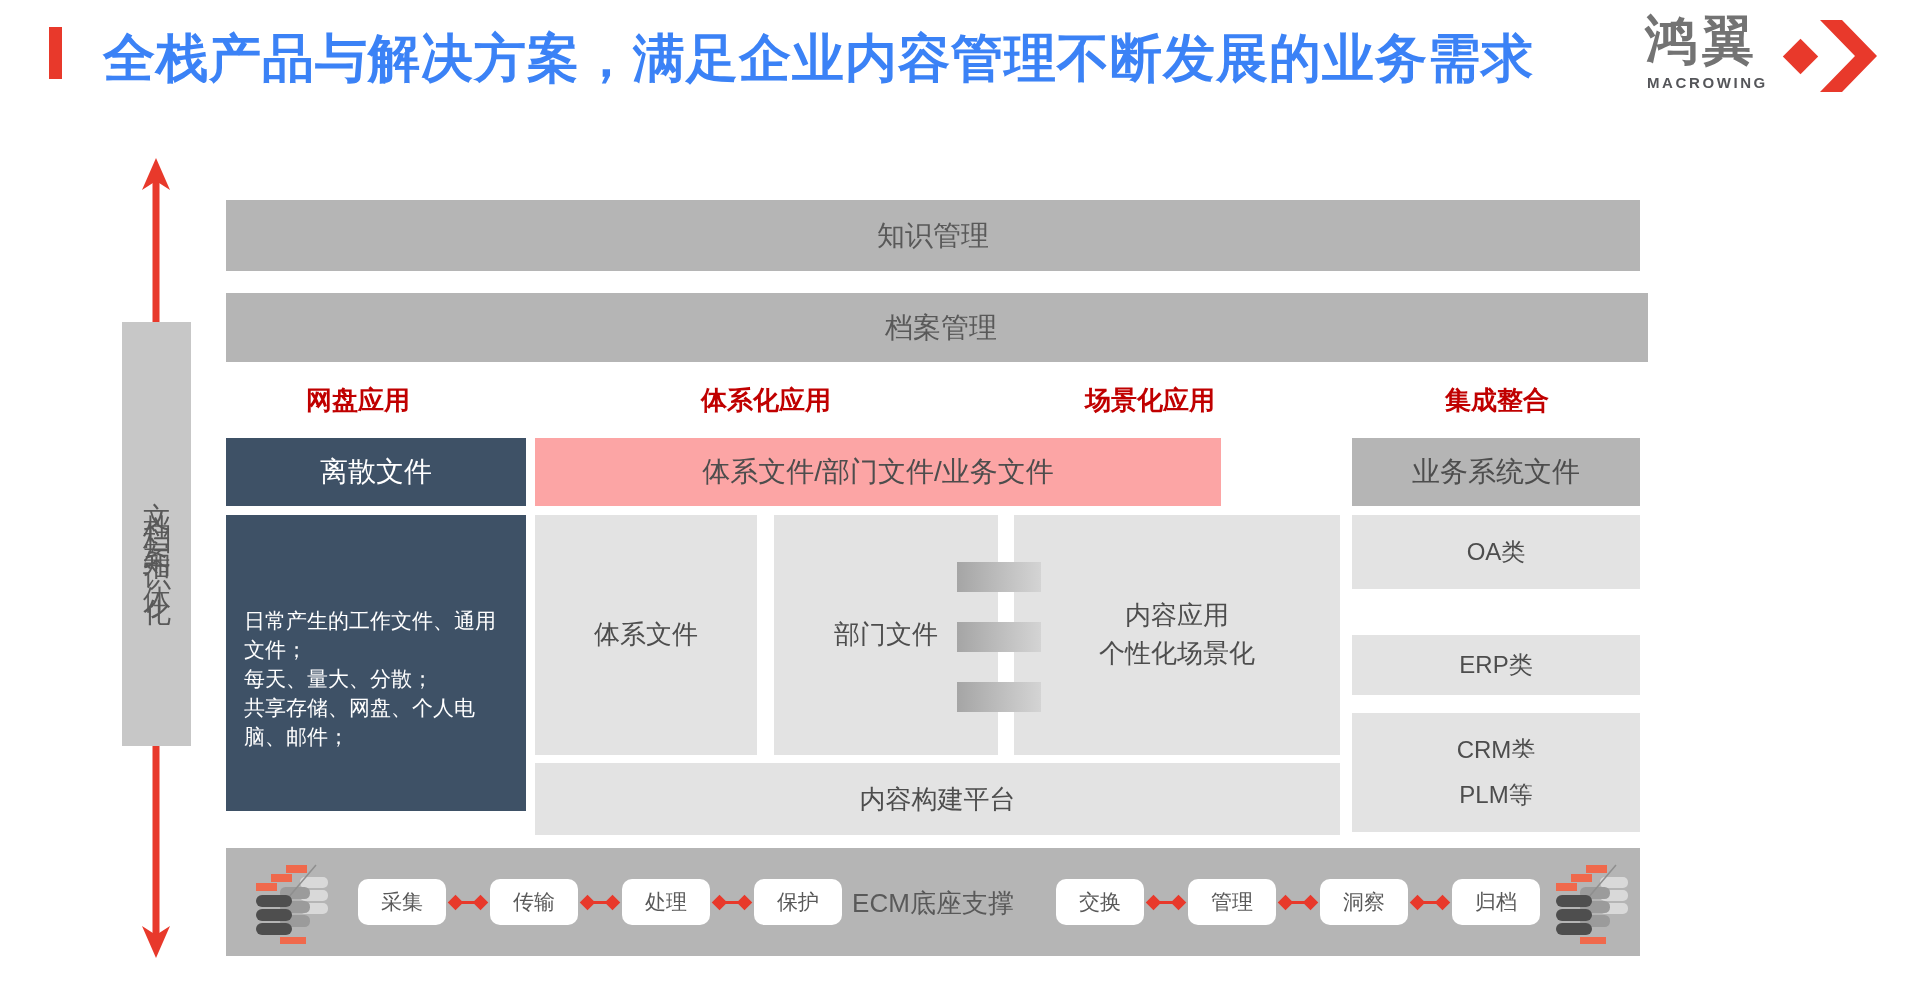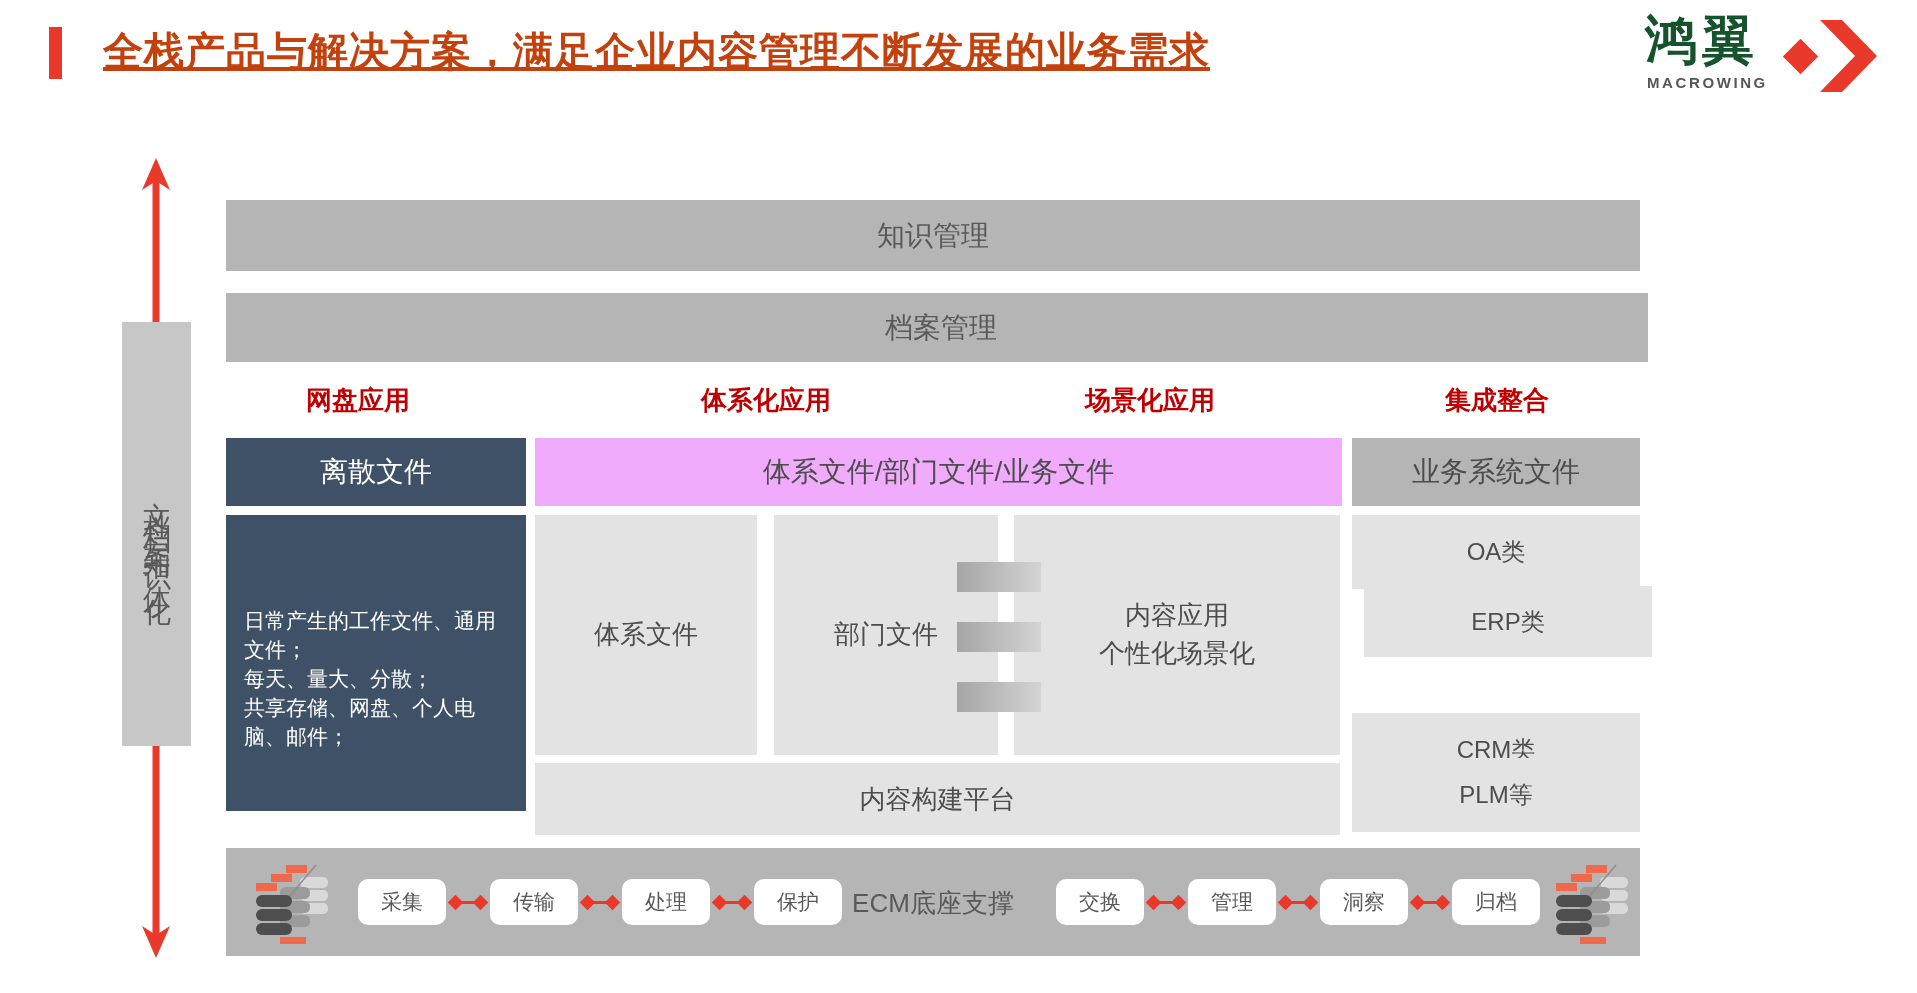--- a/index.html
+++ b/index.html
@@ -9,7 +9,7 @@
   }
   
   .accent-bar{position:absolute;left:49px;top:27px;width:13px;height:52px;background:#e8392b;}
-  .page-title{position:absolute;left:103px;top:24px;font-size:40px;font-weight:bold;color:#c2410c;letter-spacing:1px;white-space:nowrap;text-decoration:underline;}
+  .page-title{position:absolute;left:103px;top:24px;font-size:52px;font-weight:bold;color:#3b82f6;letter-spacing:1px;white-space:nowrap;}
   
   .logo{position:absolute;left:1640px;top:12px;width:250px;height:92px;}
   .logo-cn{position:absolute;left:5px;top:0;font-size:52px;font-weight:bold;color:#14532d;letter-spacing:5px;line-height:1.1;}

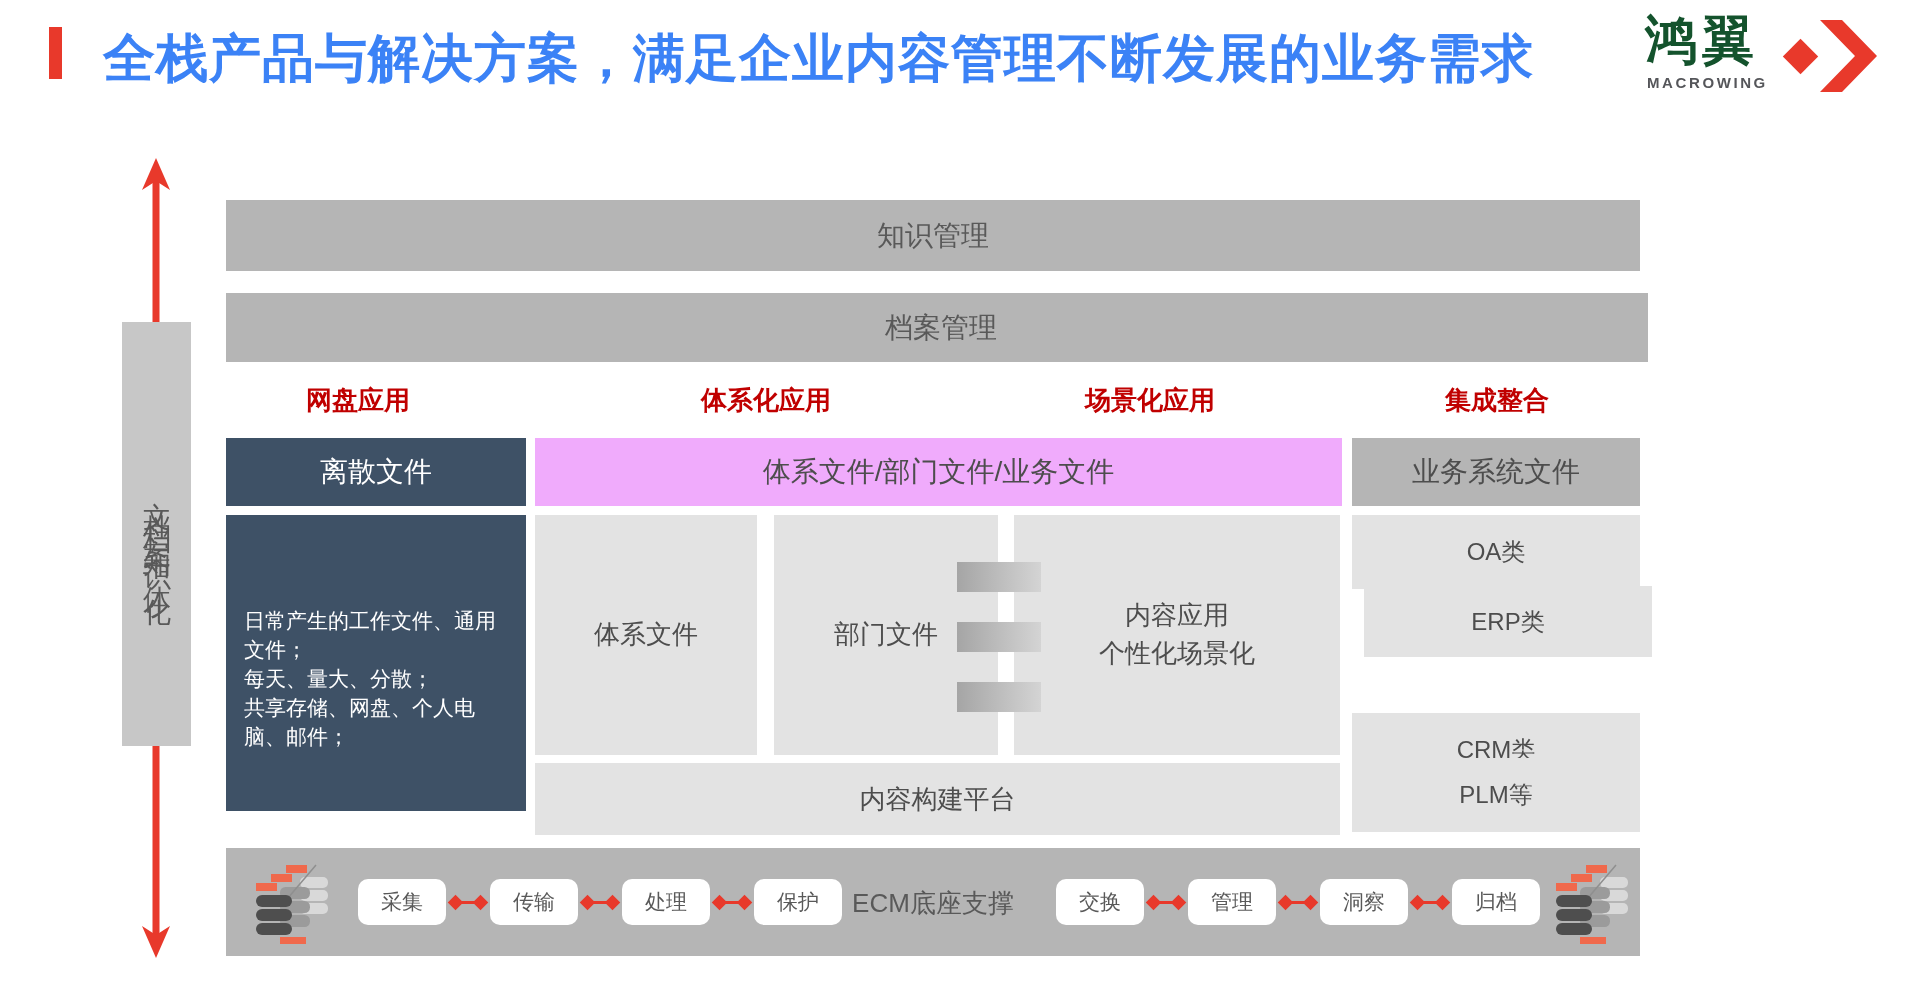--- a/index.html
+++ b/index.html
@@ -12,7 +12,7 @@
   .page-title{position:absolute;left:103px;top:24px;font-size:52px;font-weight:bold;color:#3b82f6;letter-spacing:1px;white-space:nowrap;}
   
   .logo{position:absolute;left:1640px;top:12px;width:250px;height:92px;}
-  .logo-cn{position:absolute;left:5px;top:0;font-size:52px;font-weight:bold;color:#14532d;letter-spacing:5px;line-height:1.1;}
+  .logo-cn{position:absolute;left:5px;top:0;font-size:52px;font-weight:bold;color:#737373;letter-spacing:5px;line-height:1.1;}
   .logo-en{position:absolute;left:7px;top:62px;font-size:15px;font-weight:bold;color:#55565a;letter-spacing:2.6px;}
   .logo-mark{position:absolute;left:138px;top:6px;}
   

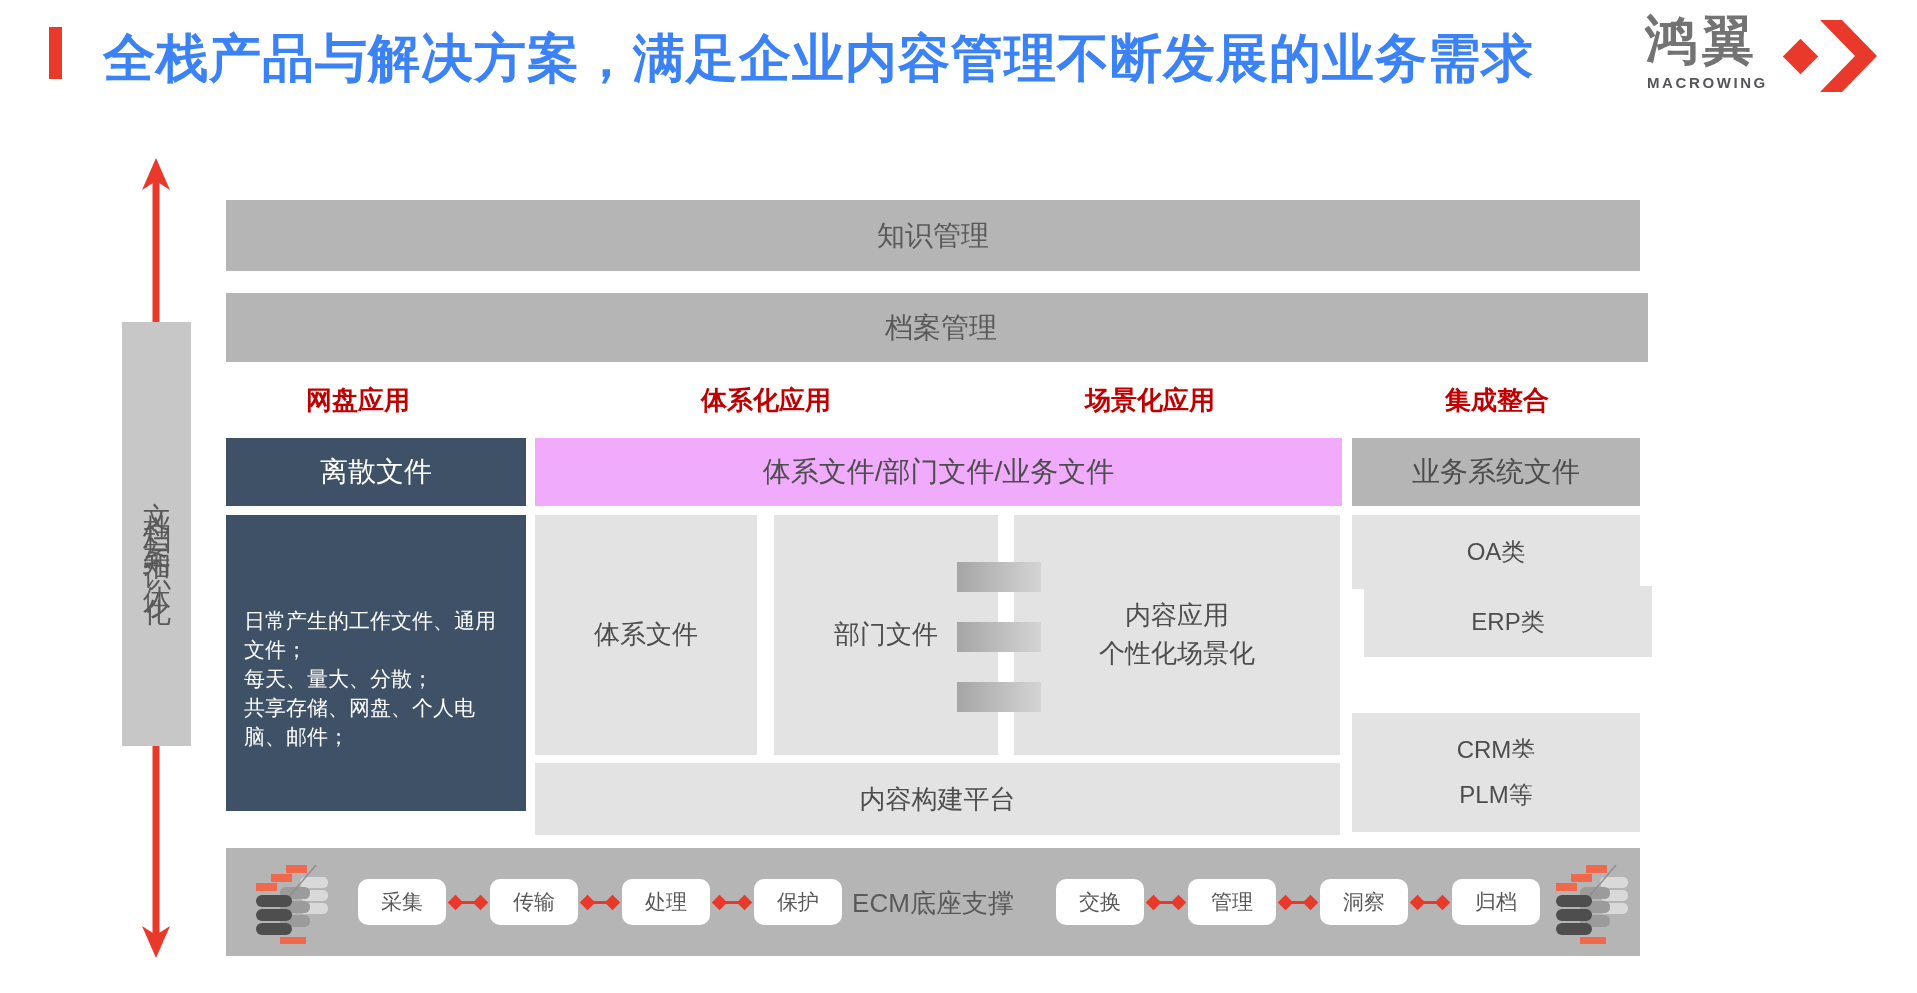--- a/index.html
+++ b/index.html
@@ -34,7 +34,7 @@
   
   .hdr{position:absolute;top:438px;height:68px;display:flex;align-items:center;justify-content:center;font-size:28px;}
   .hdr-left{left:226px;width:300px;background:#3e5166;color:#ffffff;}
-  .hdr-mid{left:535px;width:807px;background:#f0abfc;color:#4d4d4d;}
+  .hdr-mid{left:535px;width:686px;background:#fca5a5;color:#4d4d4d;}
   .hdr-right{left:1352px;width:288px;background:#b5b5b5;color:#4d4d4d;}
   
   .dark-body{position:absolute;left:226px;top:515px;width:300px;height:296px;background:#3e5166;}

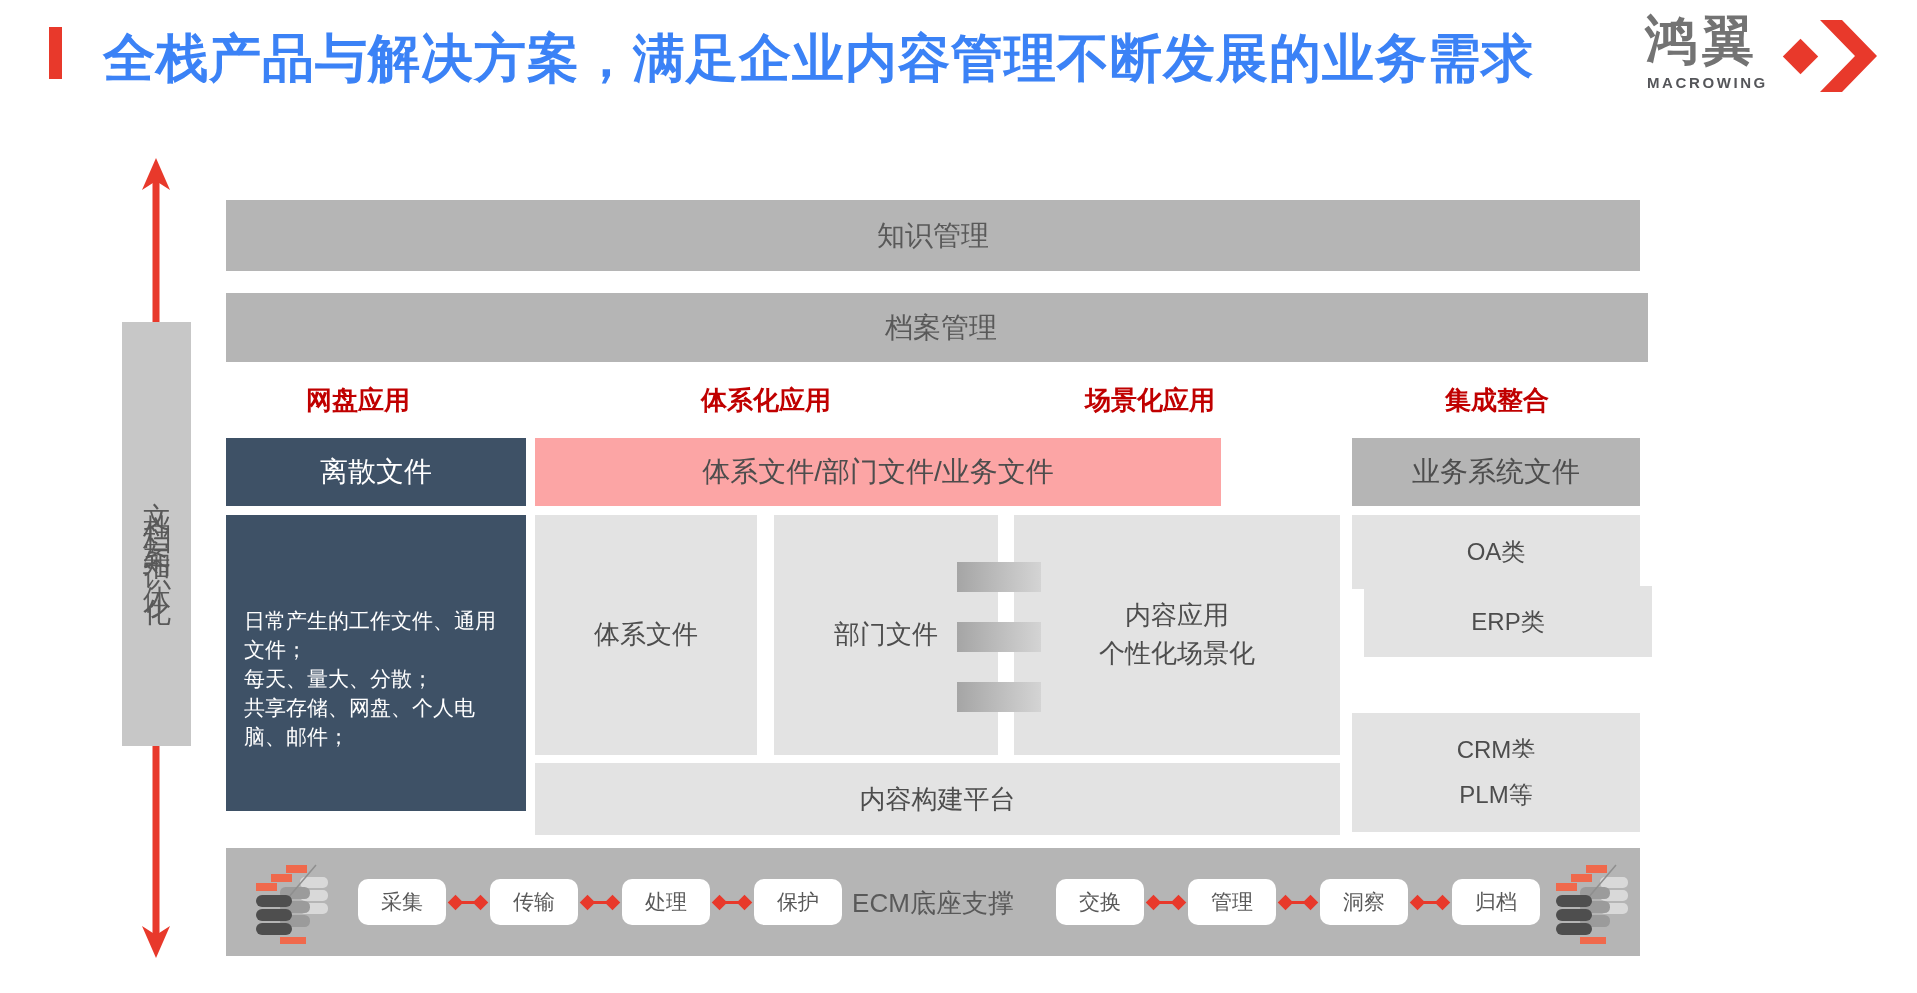--- a/index.html
+++ b/index.html
@@ -52,7 +52,7 @@
   
   .ritem{position:absolute;left:1352px;width:288px;background:#e3e3e3;display:flex;align-items:center;justify-content:center;
     font-size:24px;color:#4d4d4d;}
-  .r0{top:515px;height:74px;} .r1{top:586px;height:71px;margin-left:12px;} .r2{top:675px;height:73px;margin-top:38px;} .r3{top:758px;height:74px;}
+  .r0{top:515px;height:74px;} .r1{top:635px;height:60px;} .r2{top:675px;height:73px;margin-top:38px;} .r3{top:758px;height:74px;}
   
   .ecm{position:absolute;left:226px;top:848px;width:1414px;height:108px;background:#b5b5b5;}
   .db-icon{position:absolute;top:11px;}

